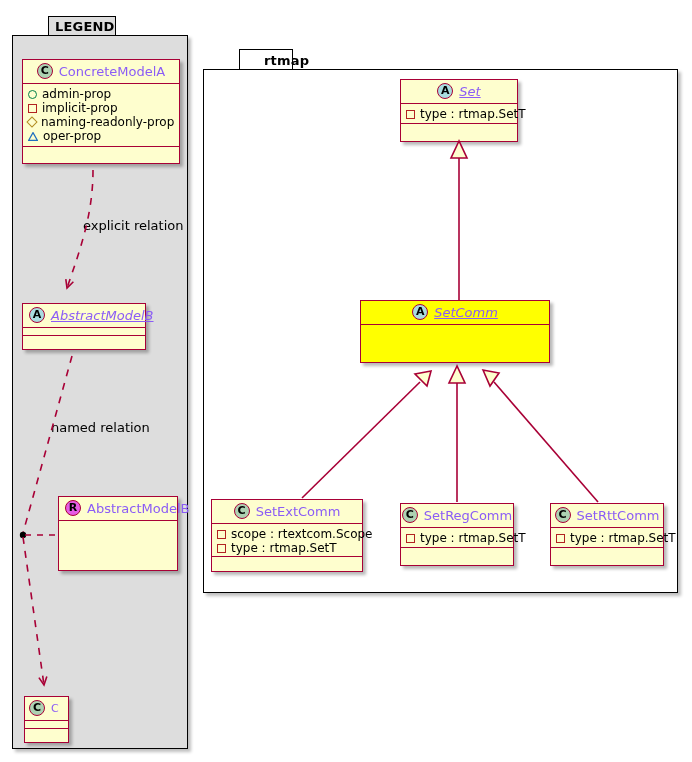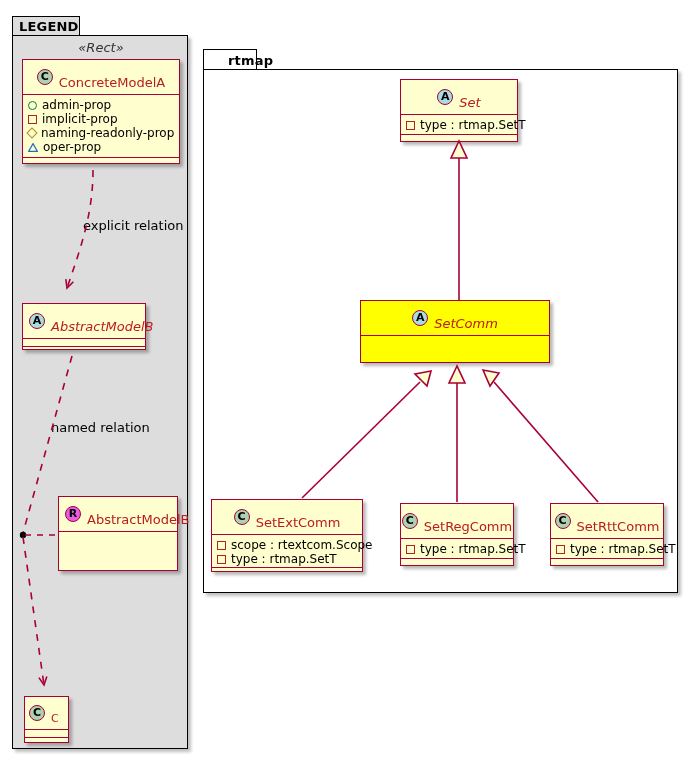--- a/index.html
+++ b/index.html
@@ -39,6 +39,7 @@
     align-items: center;
     padding-left: 6px;
     letter-spacing: 0.2px;
+    margin-left: 36px;
   }
   .pkg-tab .fold {
     position: absolute;

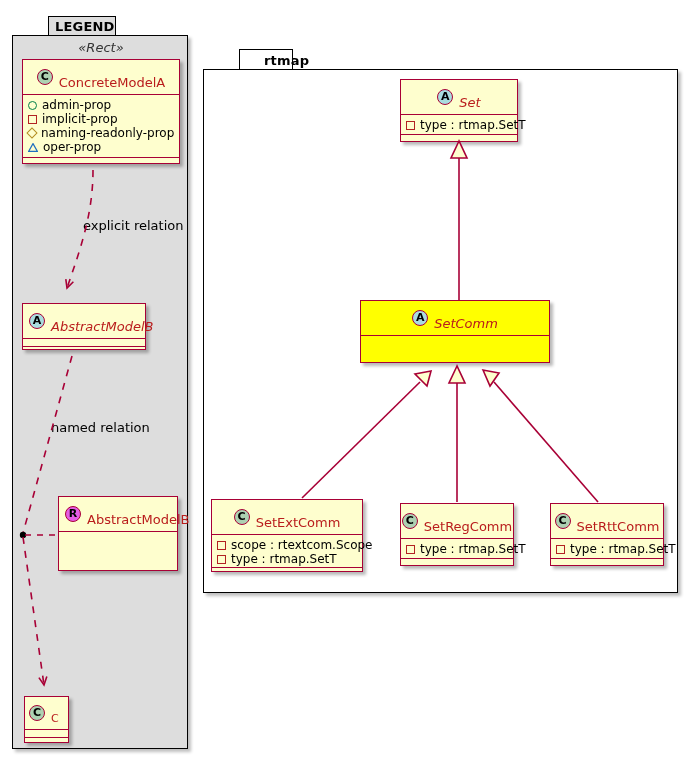--- a/index.html
+++ b/index.html
@@ -215,7 +215,6 @@
   </div>
   <div class="pkg legend-body" style="left:12px; top:35px; width:176px; height:714px;"></div>
 
-  <div class="stereo" style="left:22px; top:40px; width:158px;">«Rect»</div>
 
   <div class="uclass" style="left:22px; top:59px; width:158px; height:105px;">
     <div class="hdr">

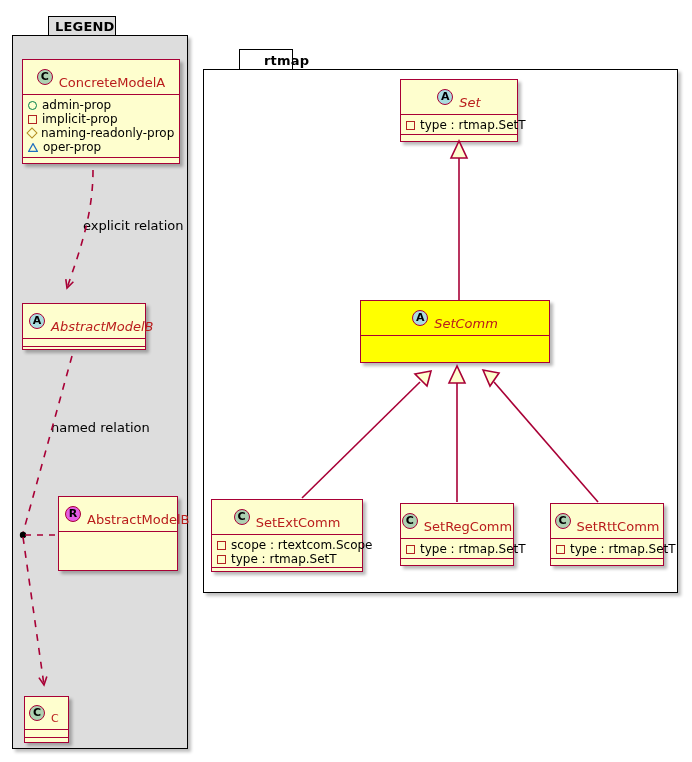--- a/index.html
+++ b/index.html
@@ -93,8 +93,7 @@
   }
   .uclass .name {
     font-size: 13px;
-    color: #b91c1c;
-    margin-top: 12px;
+    color: #8b5cf6;
   }
   .uclass .name.abs {
     font-style: italic;

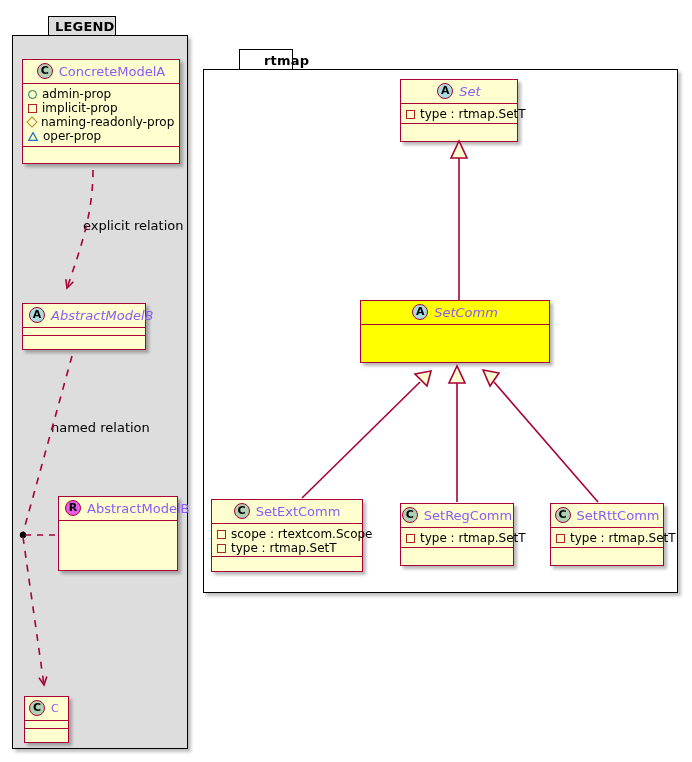--- a/index.html
+++ b/index.html
@@ -98,6 +98,7 @@
   .uclass .name.abs {
     font-style: italic;
     font-weight: normal;
+    text-decoration: underline;
   }
   .uclass .attrs {
     box-sizing: border-box;

